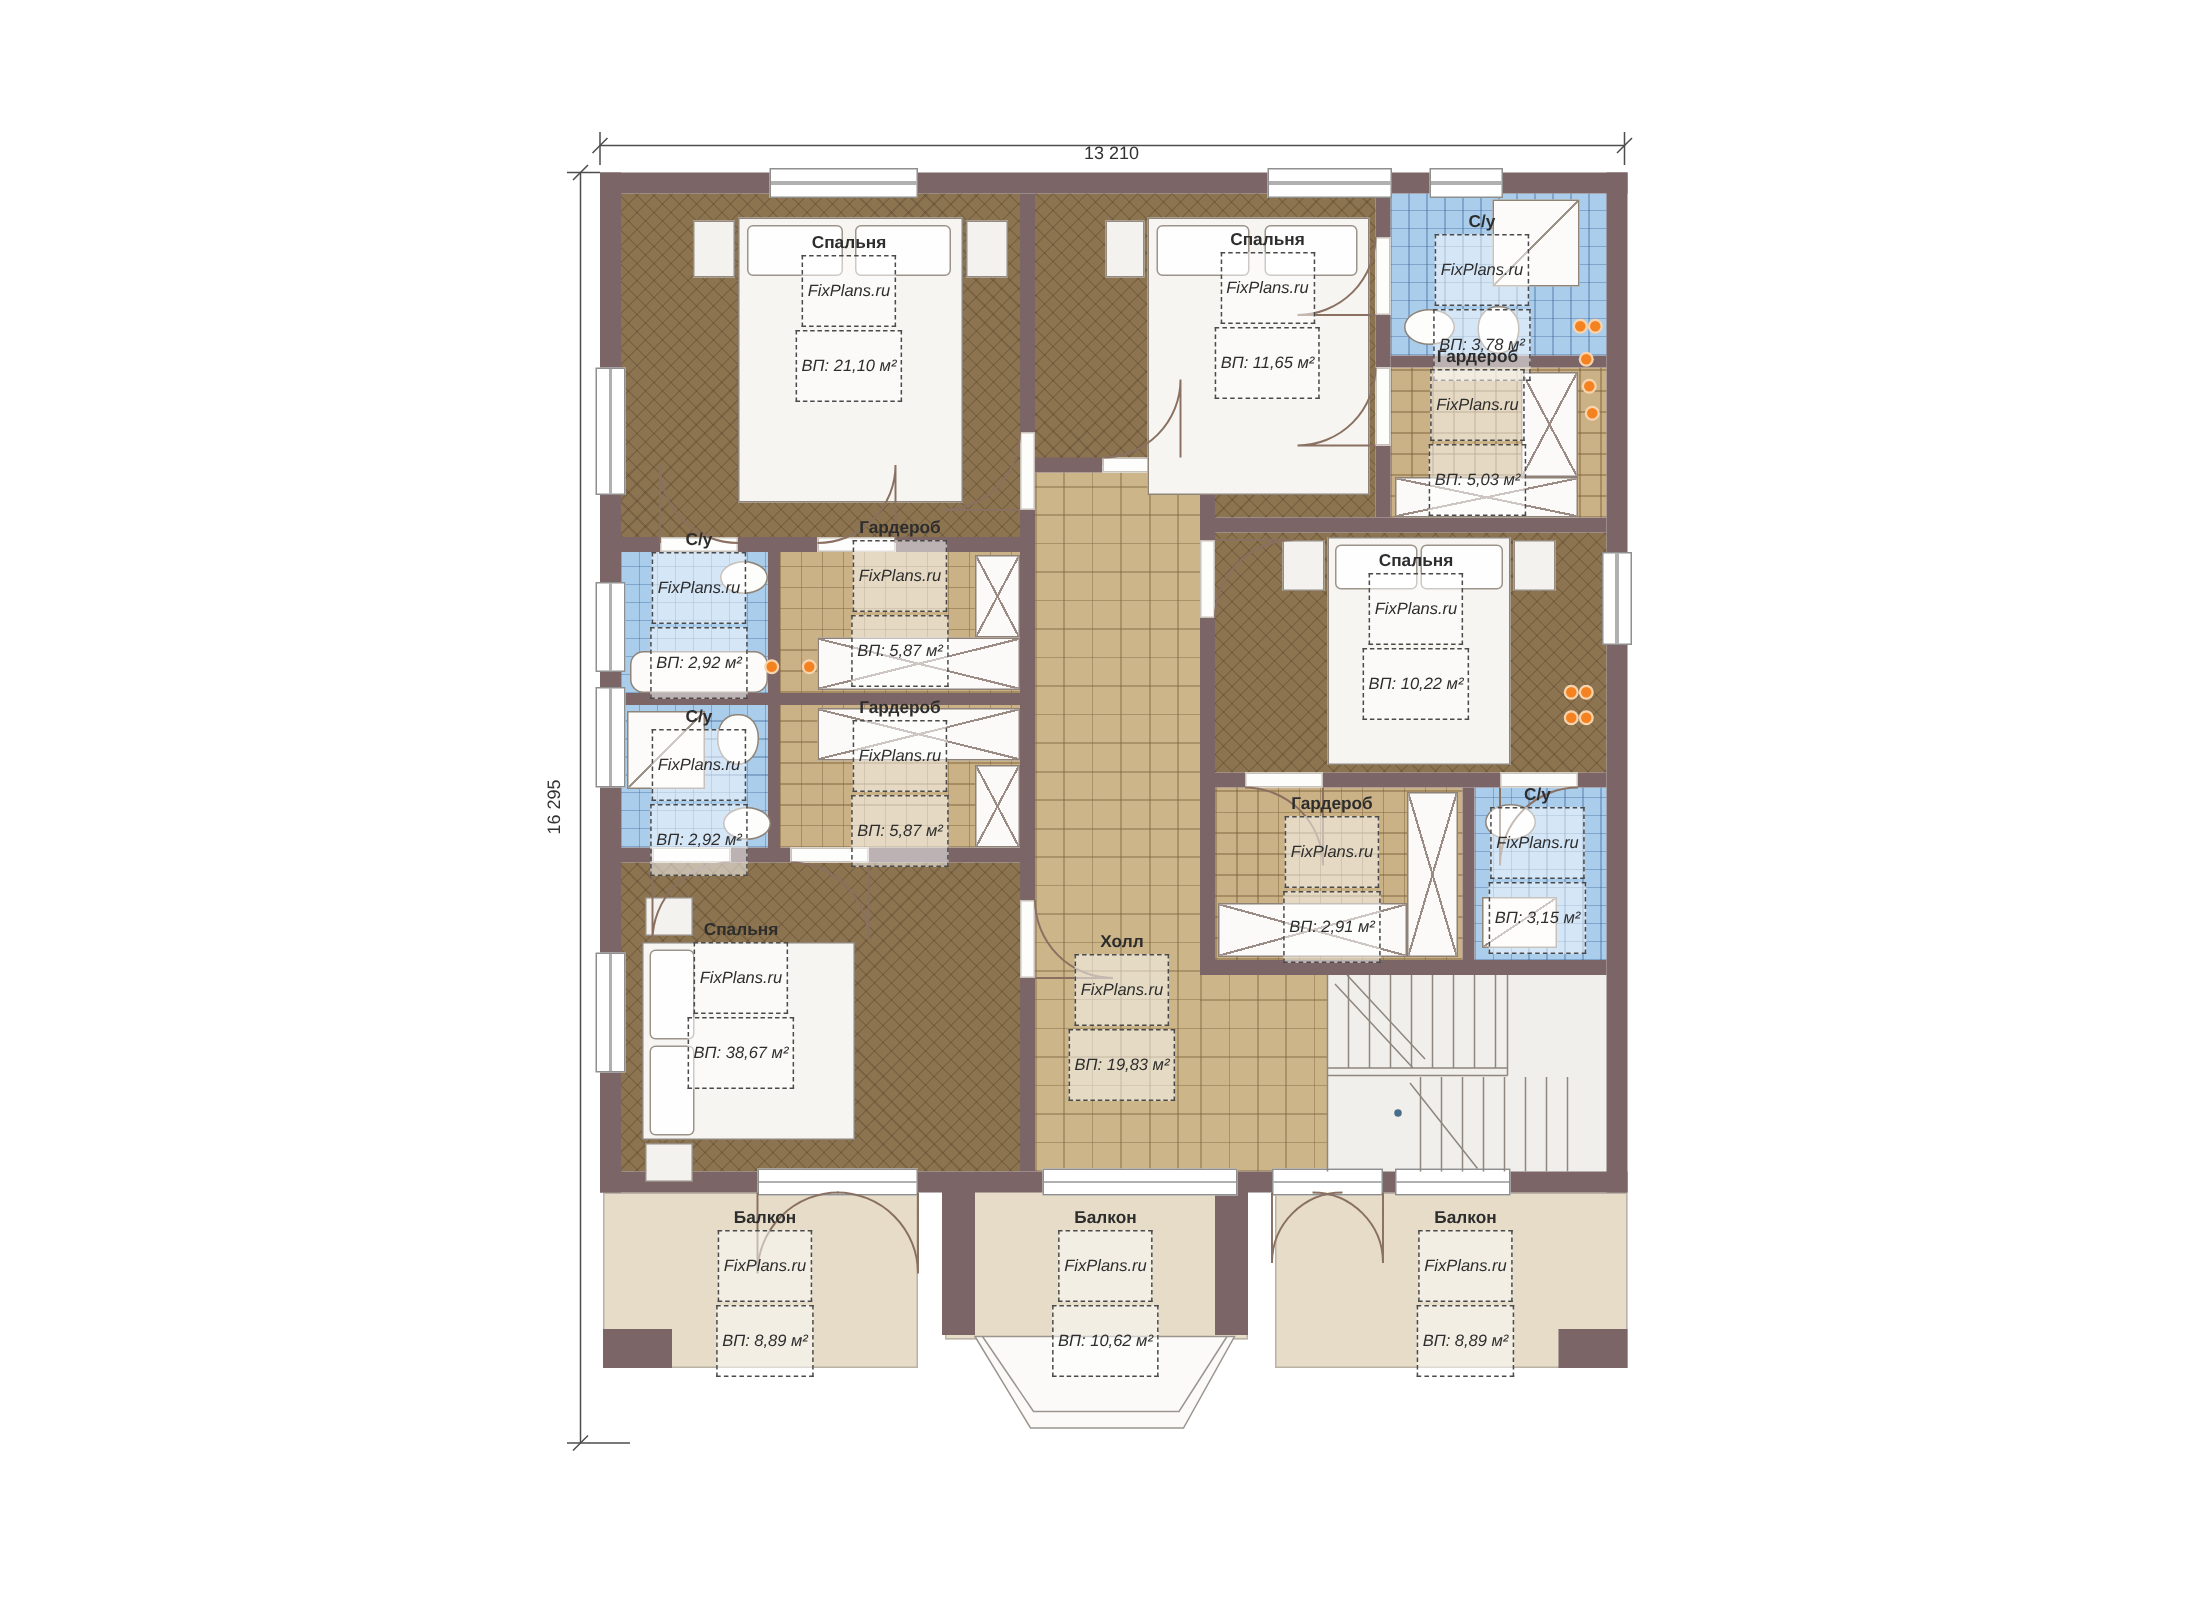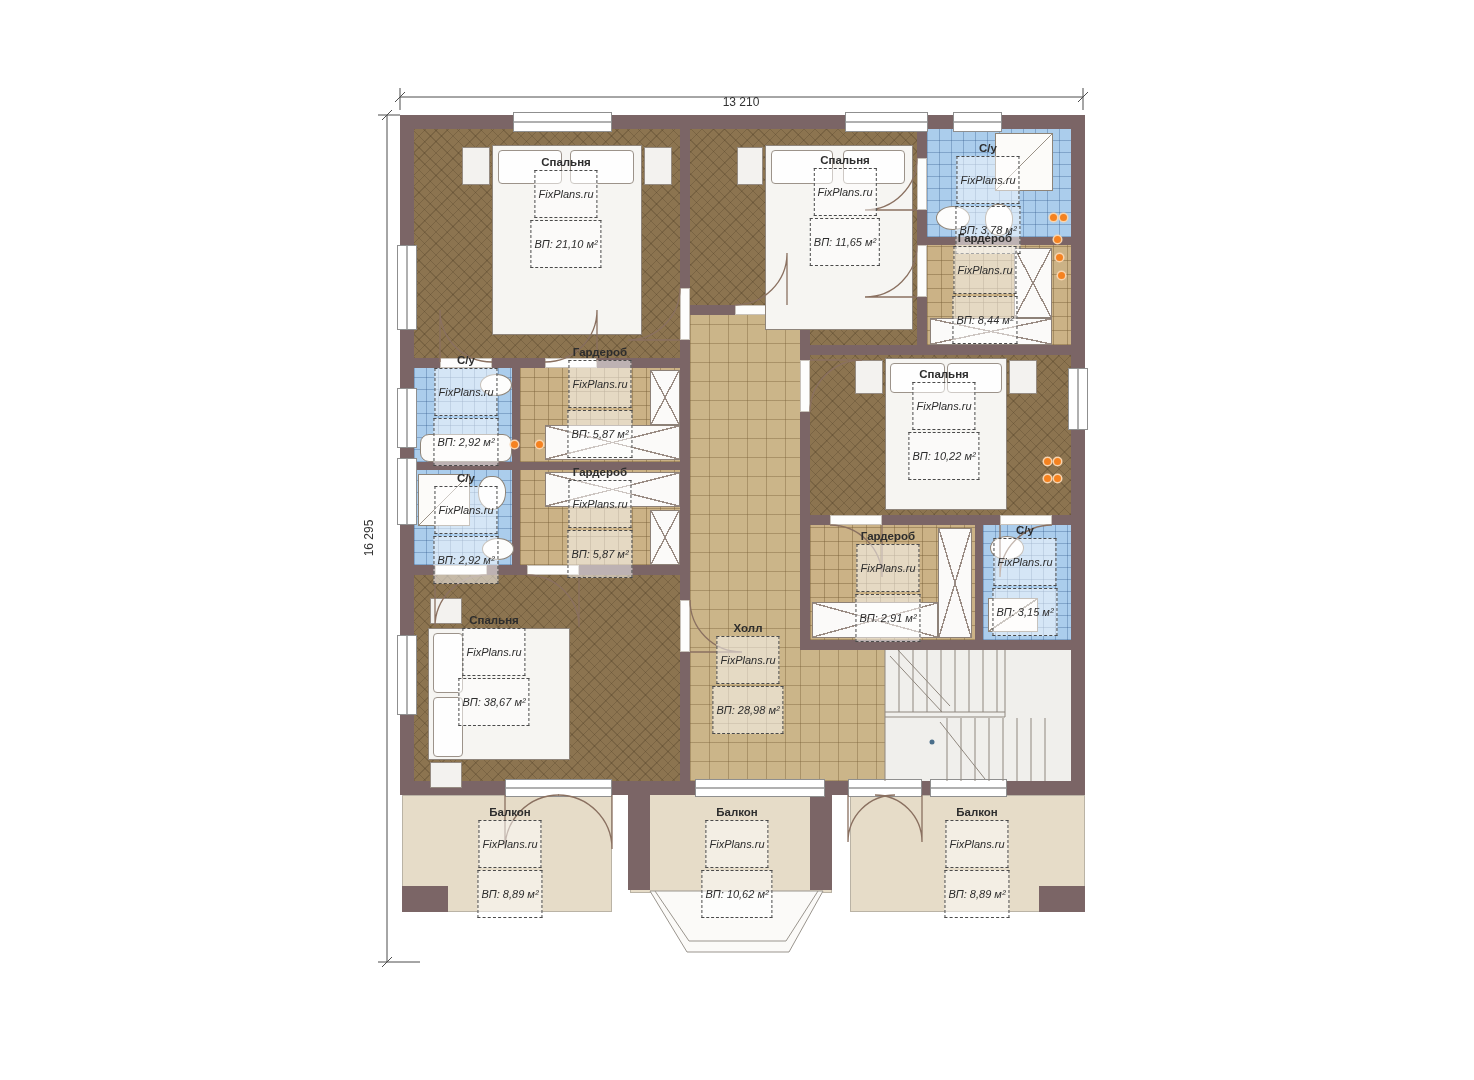--- a/index.html
+++ b/index.html
@@ -244,7 +244,7 @@
   <div class="rlabel" style="left:985px;top:288px">
     <div class="rname">Гардероб</div>
     <div class="rbox">FixPlans.ru</div>
-    <div class="rbox">ВП: 8,44 м²</div>
+    <div class="rbox">ВП: 5,03 м²</div>
   </div>
   <div class="rlabel" style="left:466px;top:410px">
     <div class="rname">С/у</div>

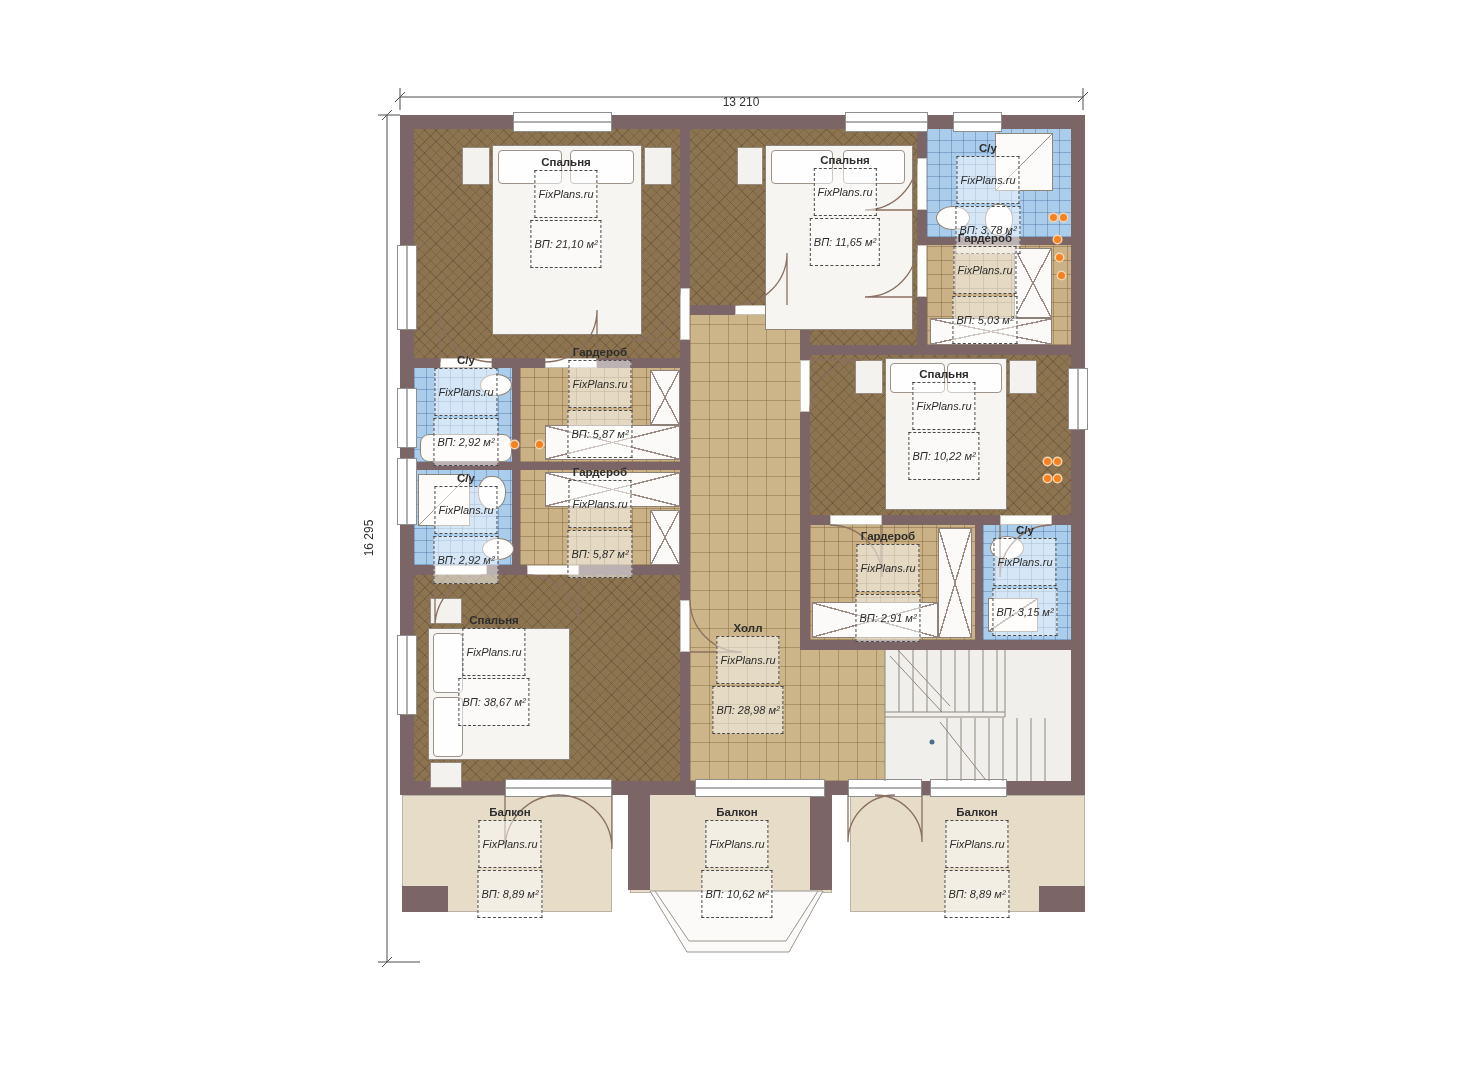--- a/index.html
+++ b/index.html
@@ -289,7 +289,7 @@
   <div class="rlabel" style="left:748px;top:678px">
     <div class="rname">Холл</div>
     <div class="rbox">FixPlans.ru</div>
-    <div class="rbox">ВП: 28,98 м²</div>
+    <div class="rbox">ВП: 19,83 м²</div>
   </div>
   <div class="rlabel" style="left:510px;top:862px">
     <div class="rname">Балкон</div>

